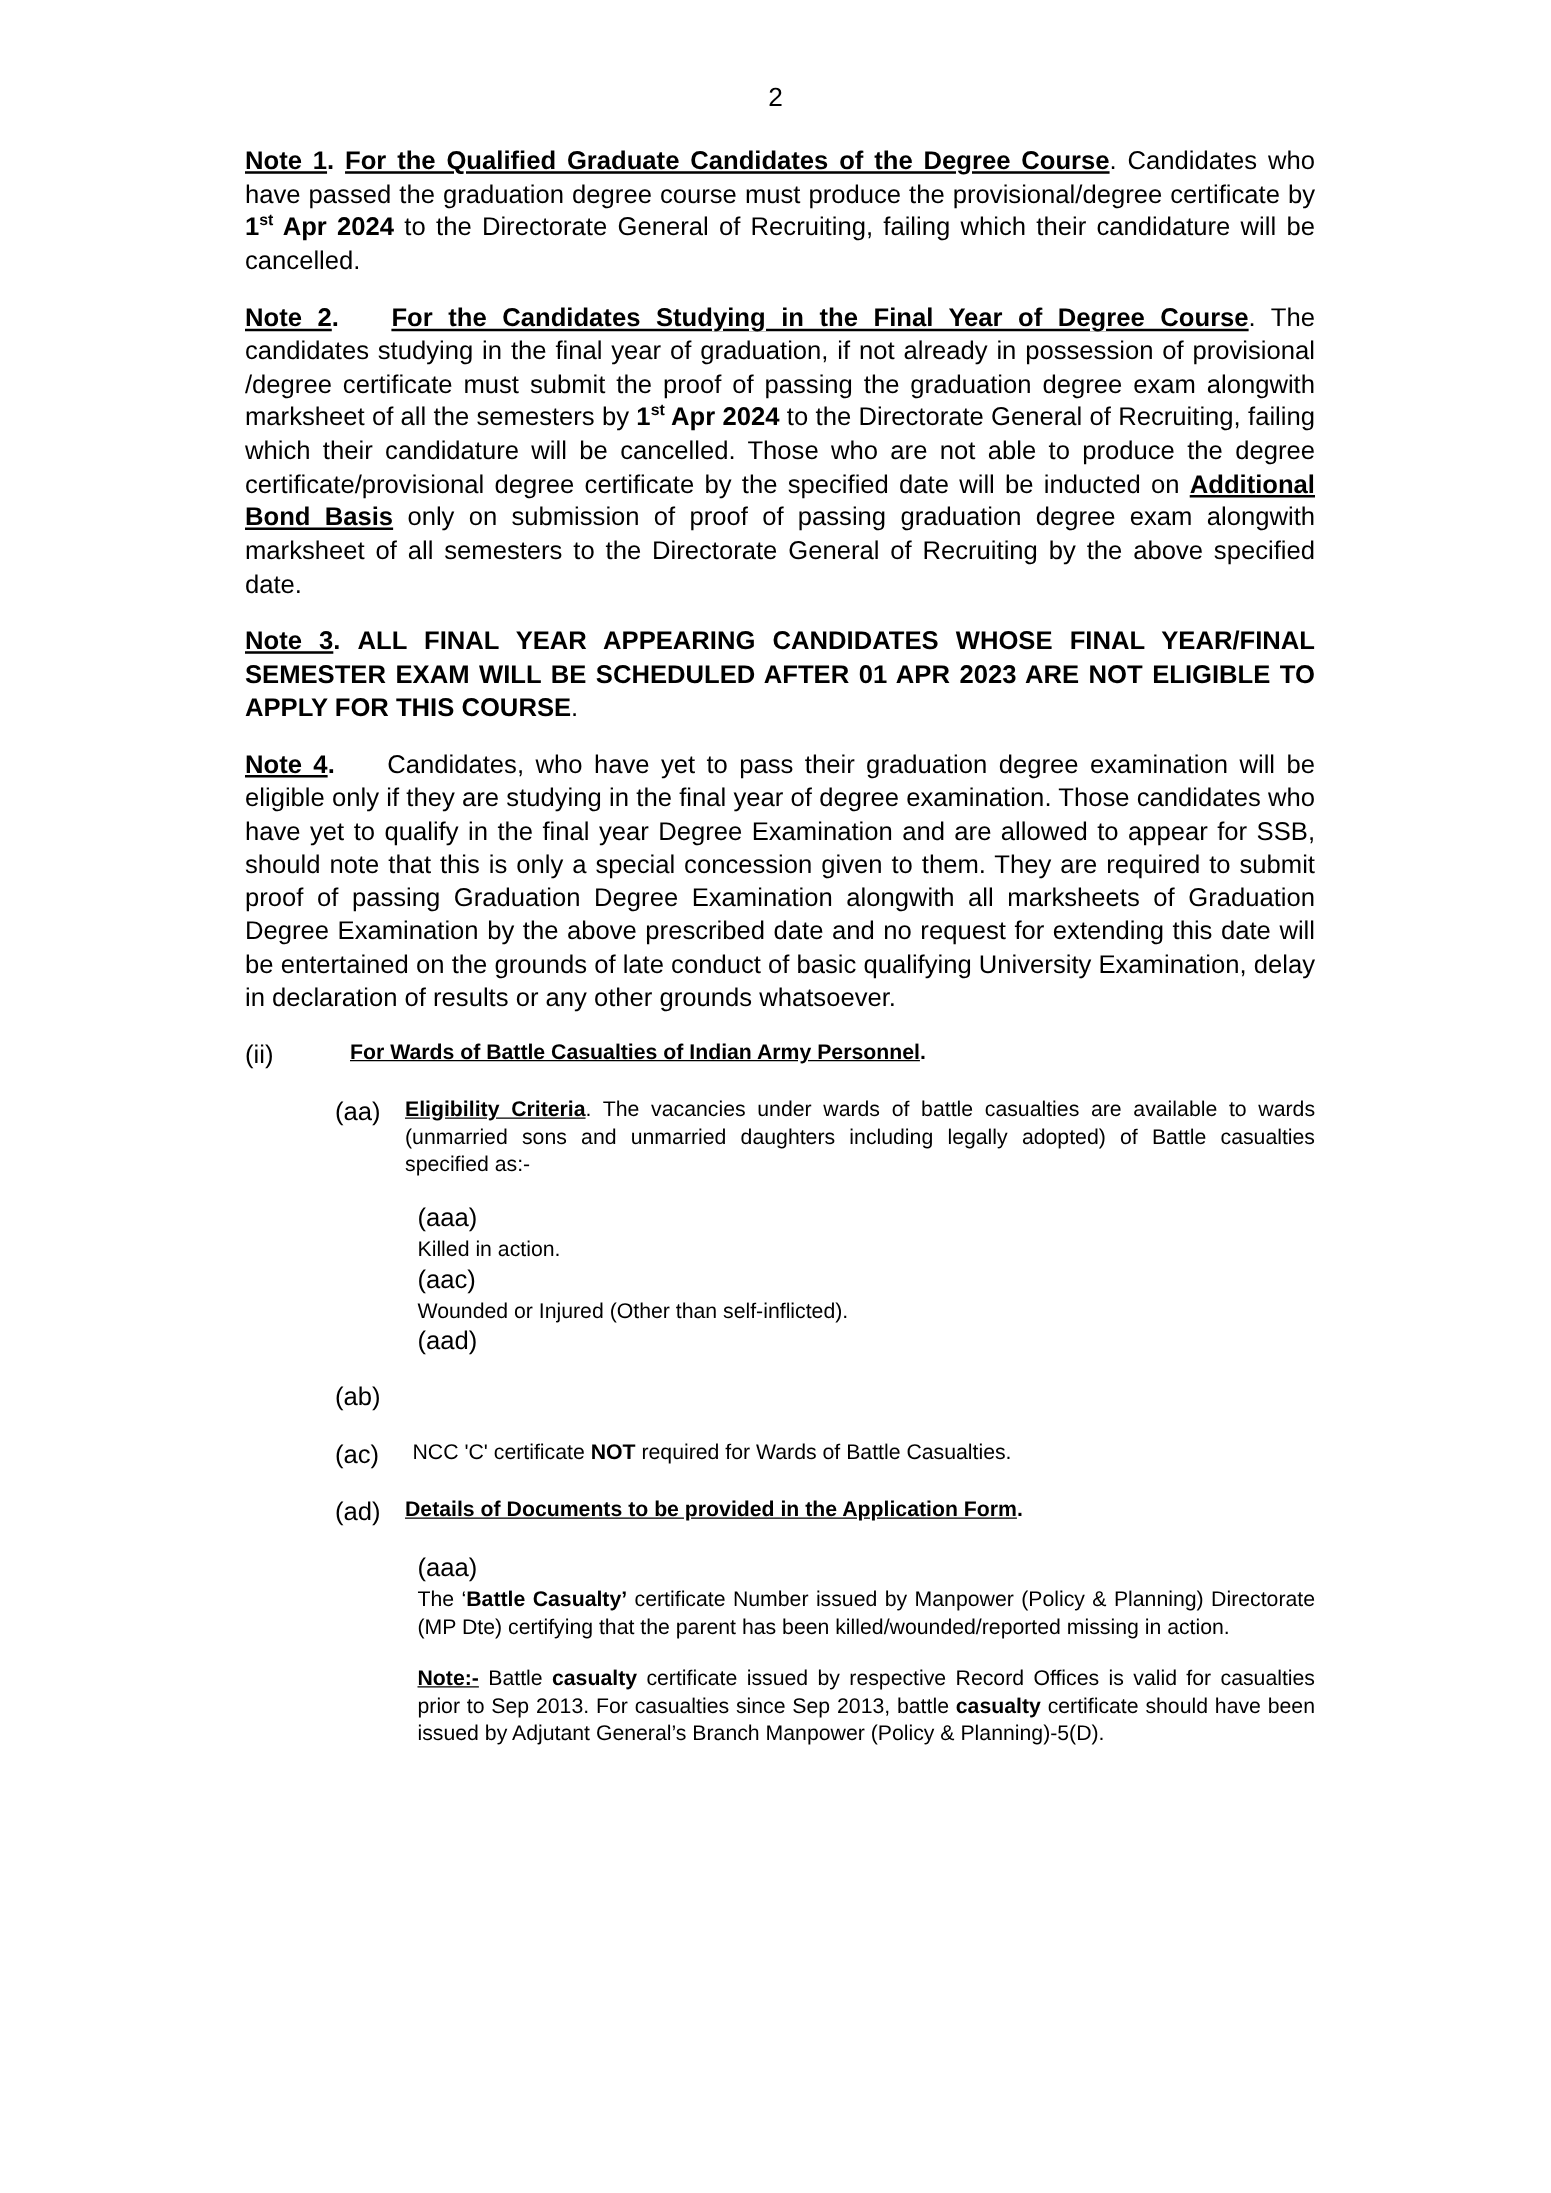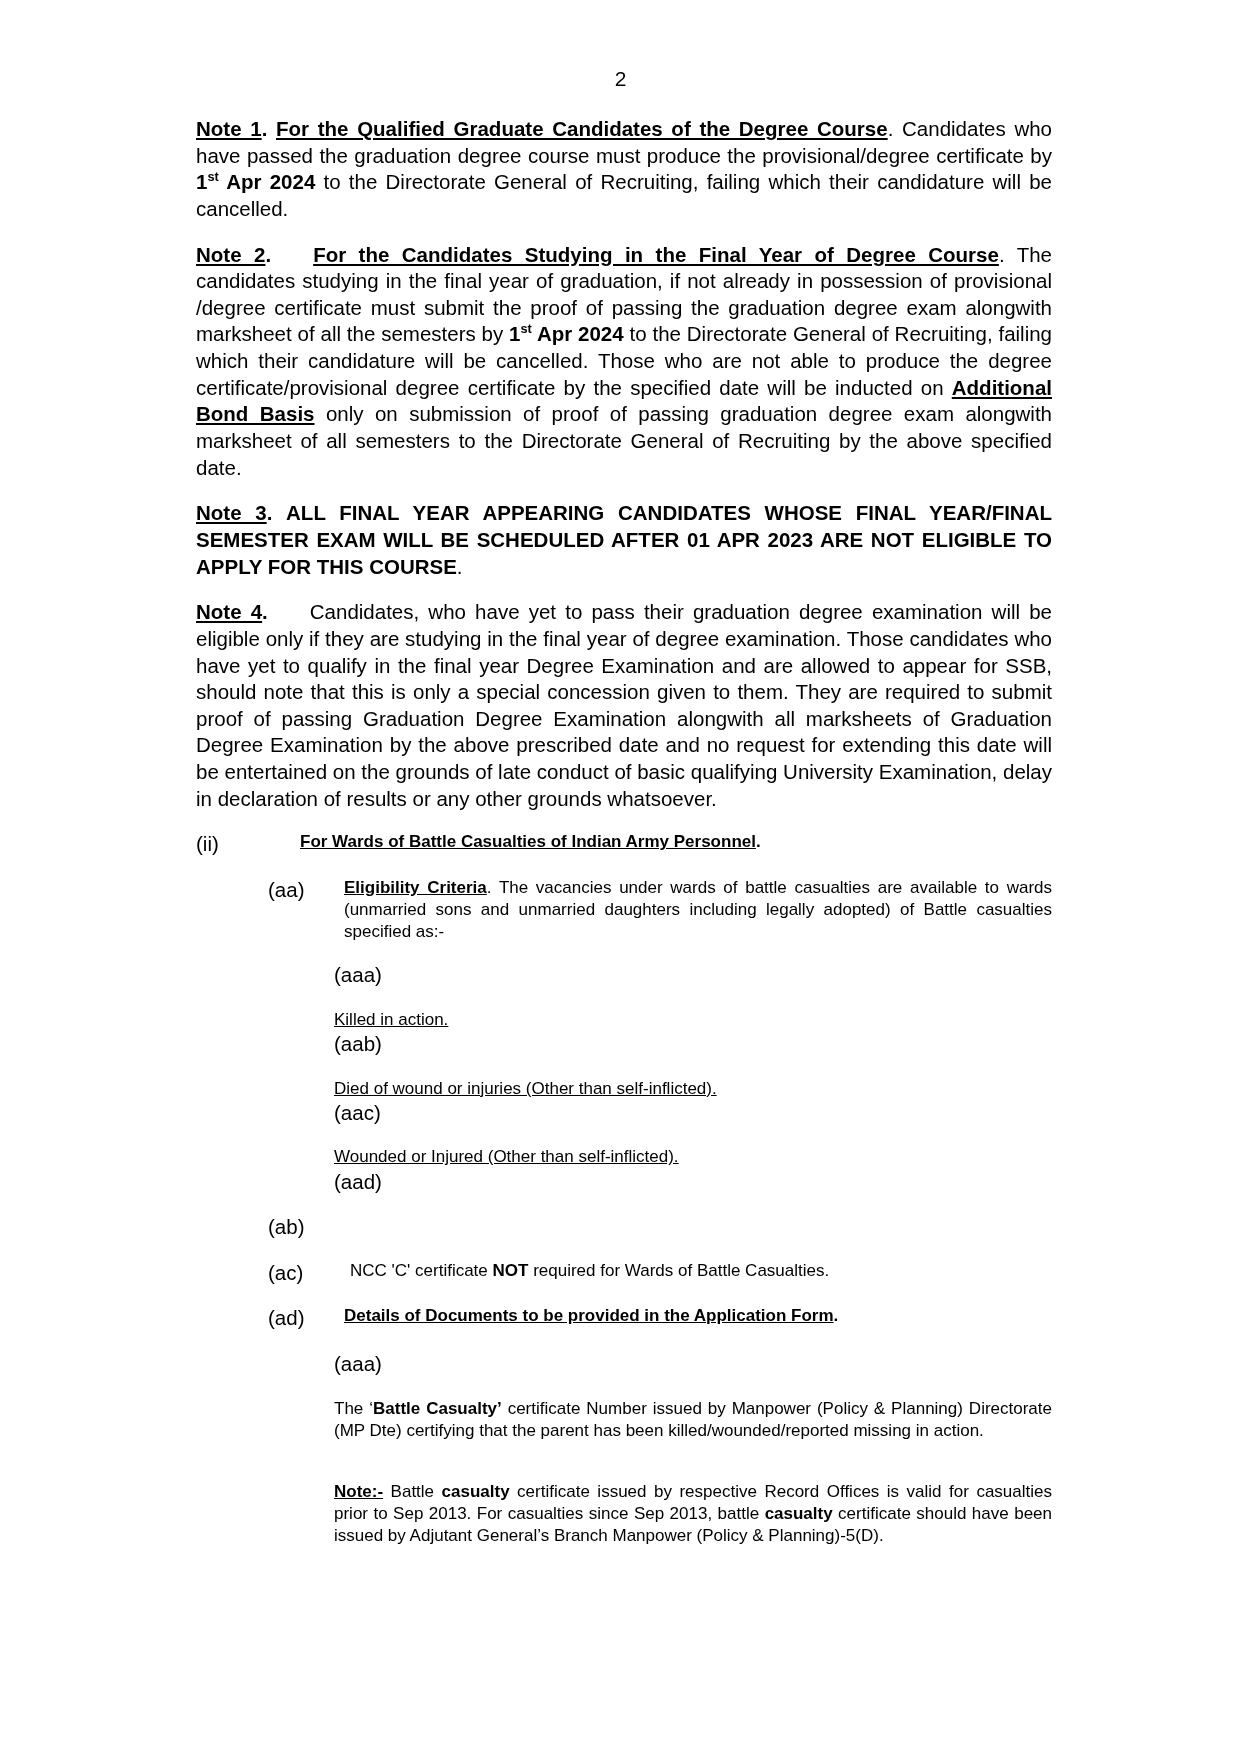--- a/index.html
+++ b/index.html
@@ -58,7 +58,6 @@
     display: flex;
     align-items: flex-start;
     margin-bottom: 19px;
-    gap: 20px;
   }
   .item .marker {
     flex: 0 0 auto;

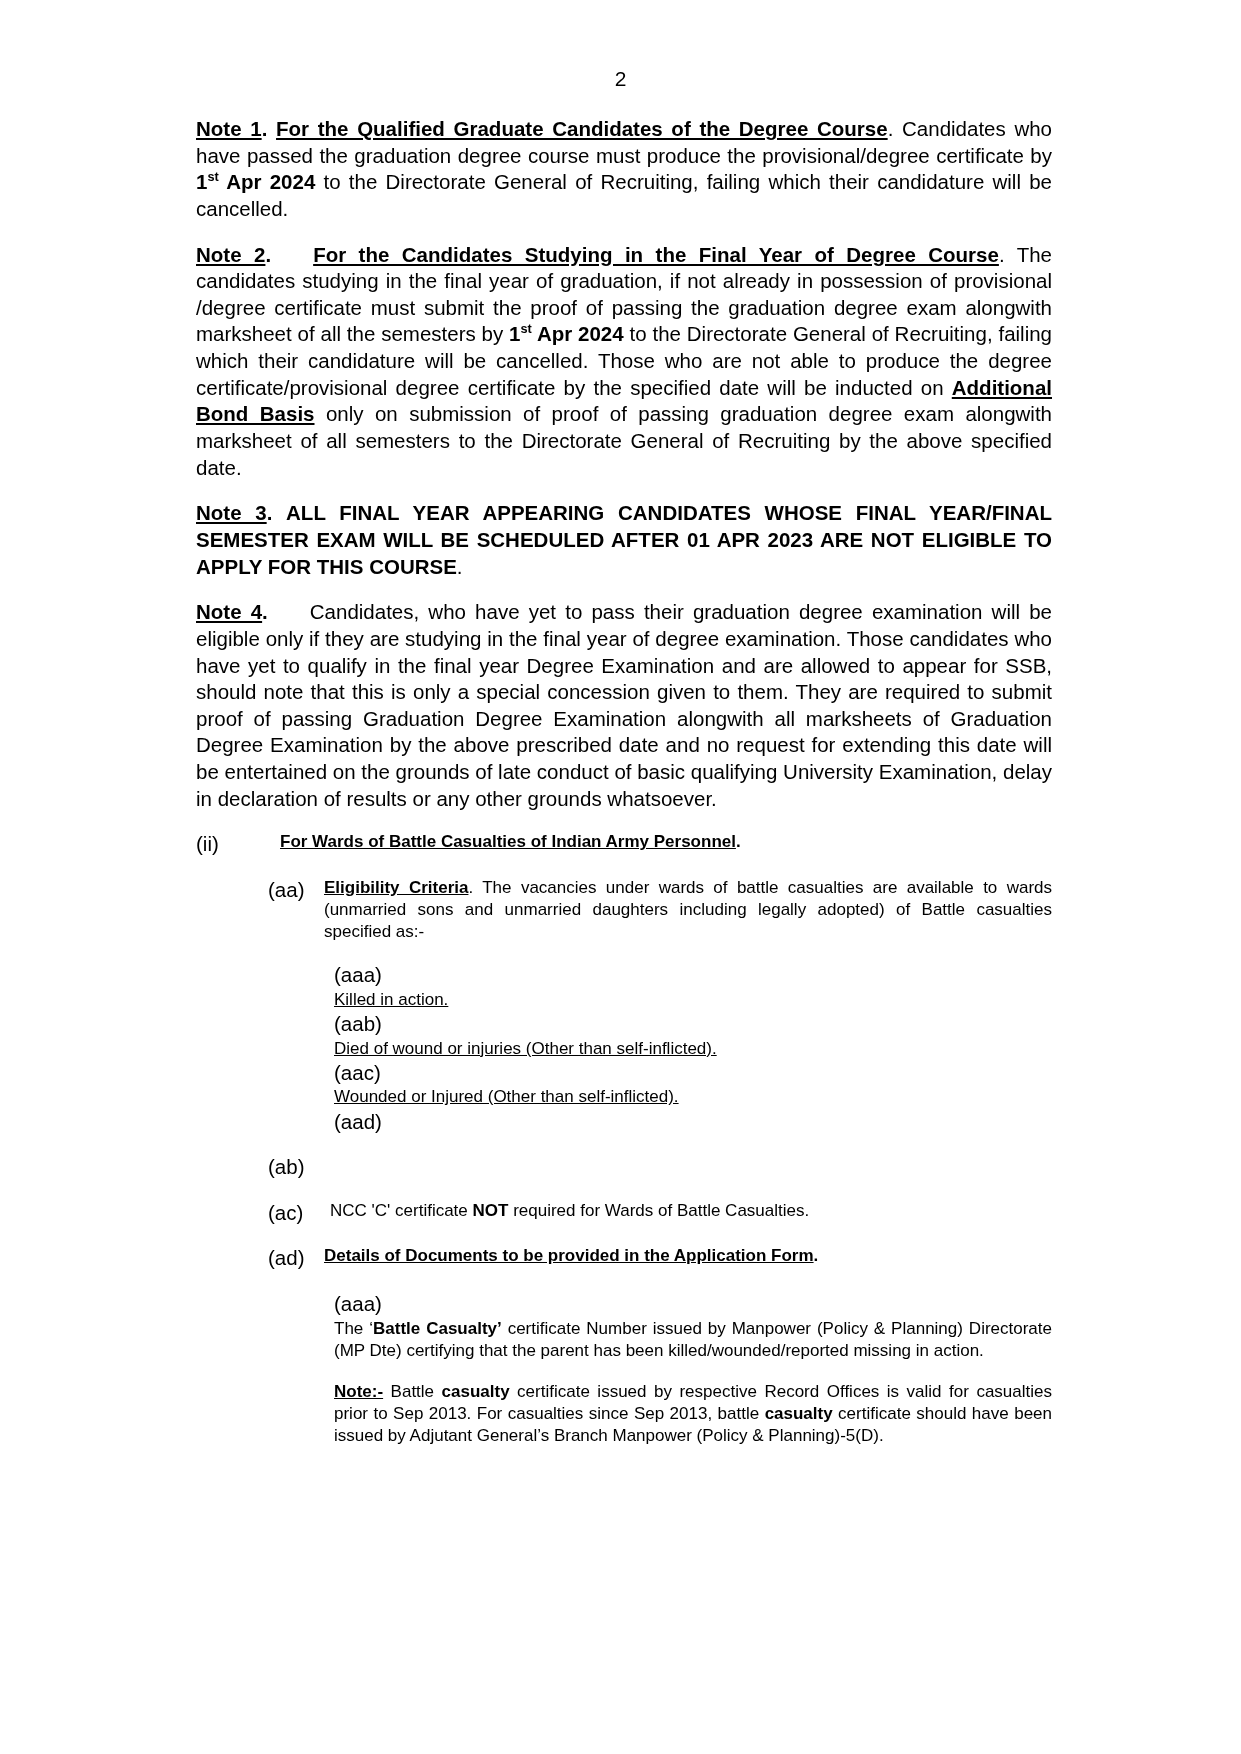--- a/index.html
+++ b/index.html
@@ -86,7 +86,7 @@
 
   .sublist { margin-bottom: 19px; }
   .sublist .item { margin-bottom: 0; }
-  .sublist .body { text-align: center; text-decoration: underline; }
+  .sublist .body { text-align: center; }
 
   .nowrap { white-space: nowrap; }
 </style>

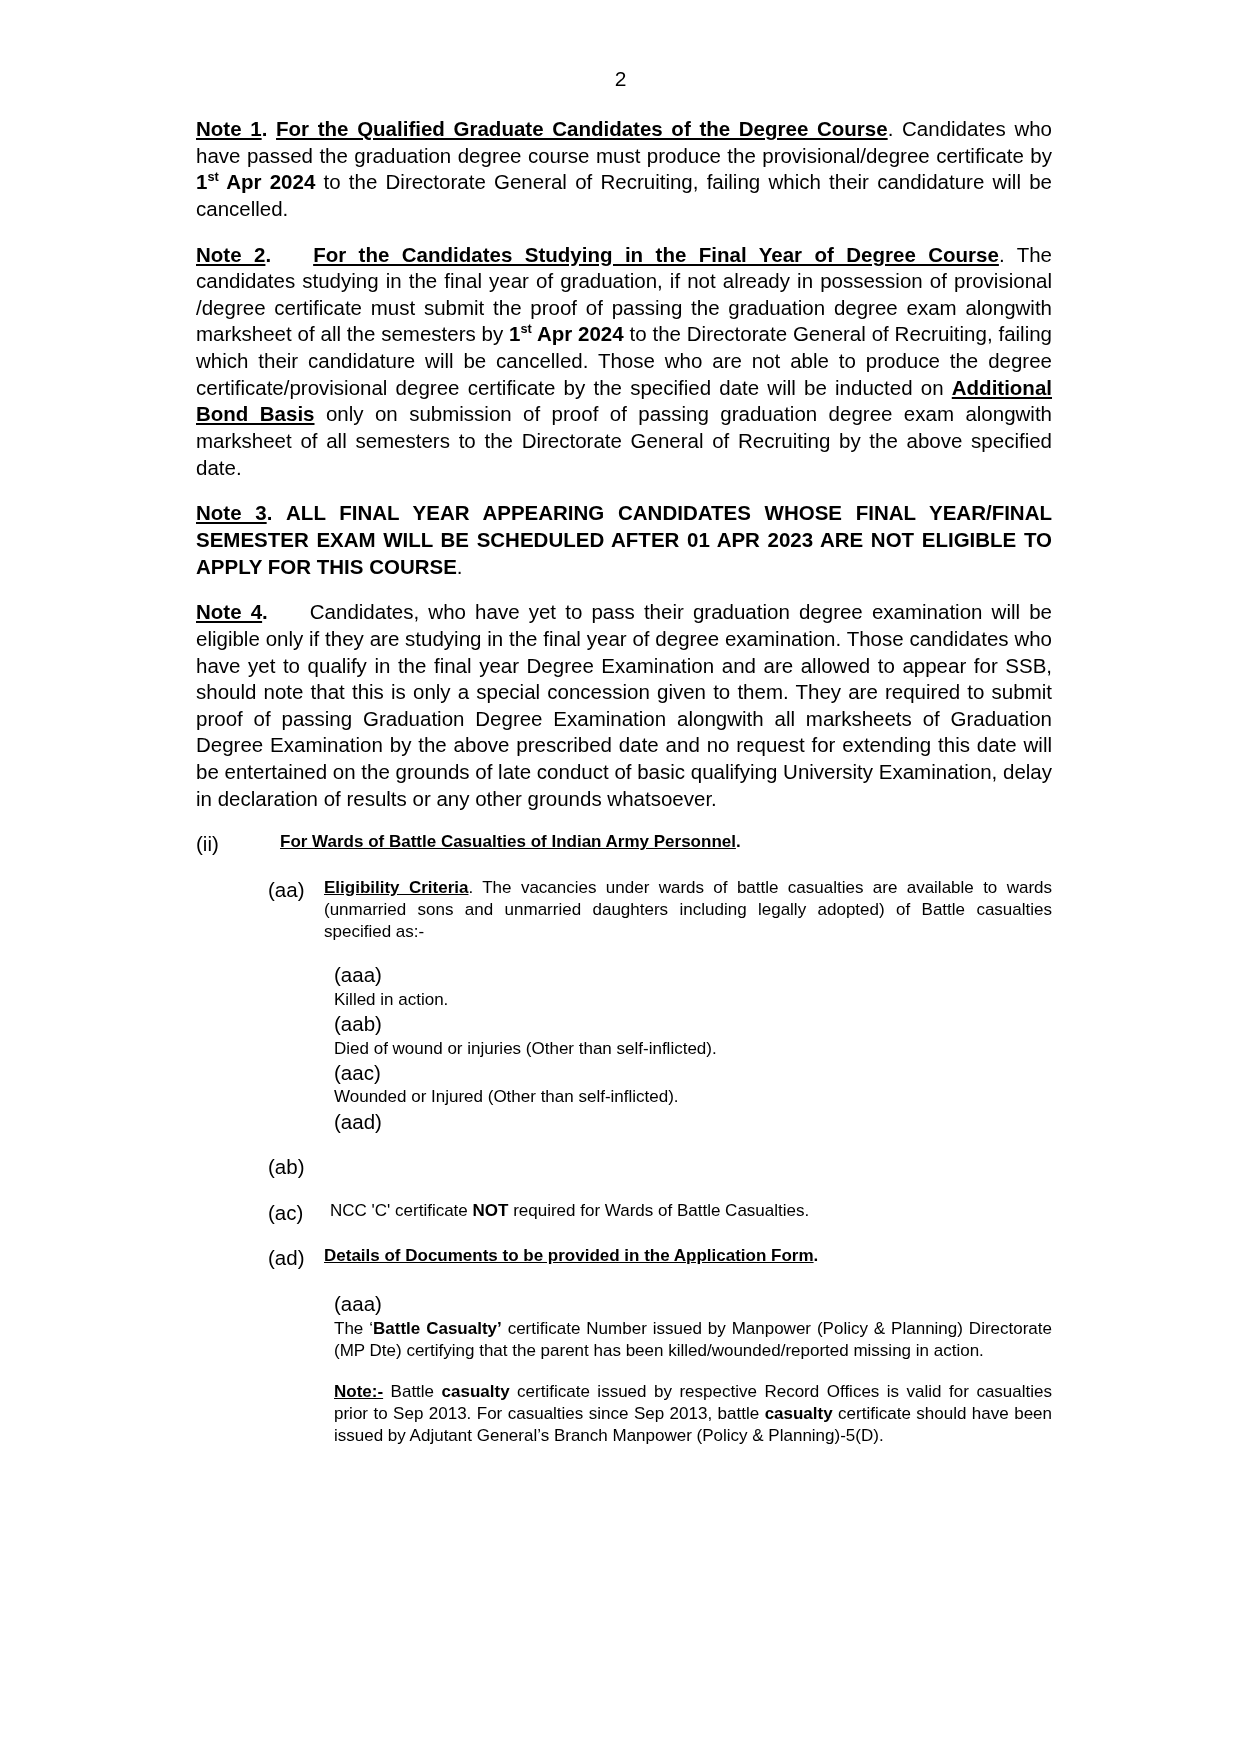--- a/index.html
+++ b/index.html
@@ -123,10 +123,6 @@
         <div class="body">Killed in action.</div>
       </div>
       <div class="item lvl-aaa">
-        <div class="marker">(aab)</div>
-        <div class="body">Died of wound or injuries (Other than self-inflicted).</div>
-      </div>
-      <div class="item lvl-aaa">
         <div class="marker">(aac)</div>
         <div class="body"> Wounded or Injured (Other than self-inflicted).</div>
       </div>

